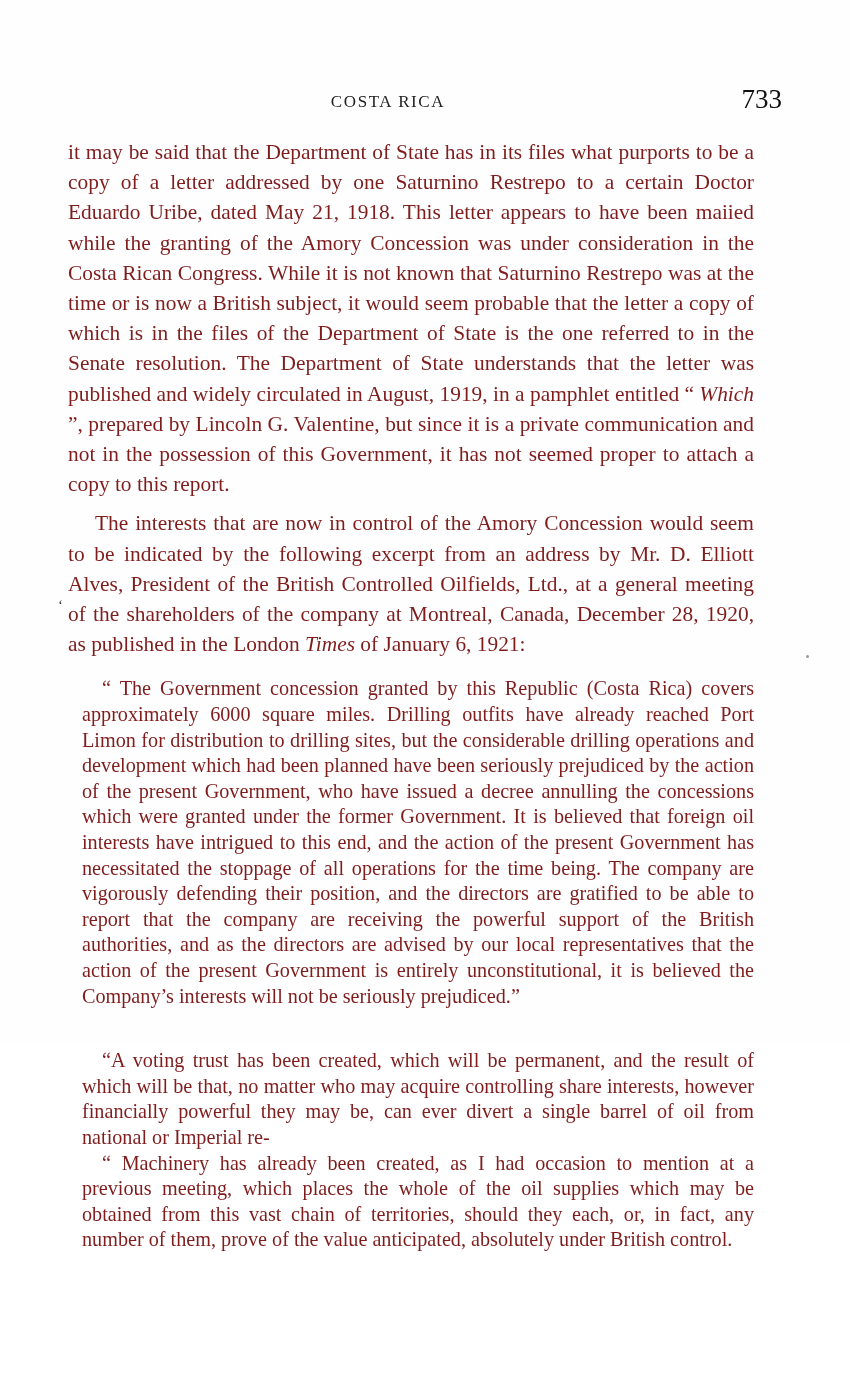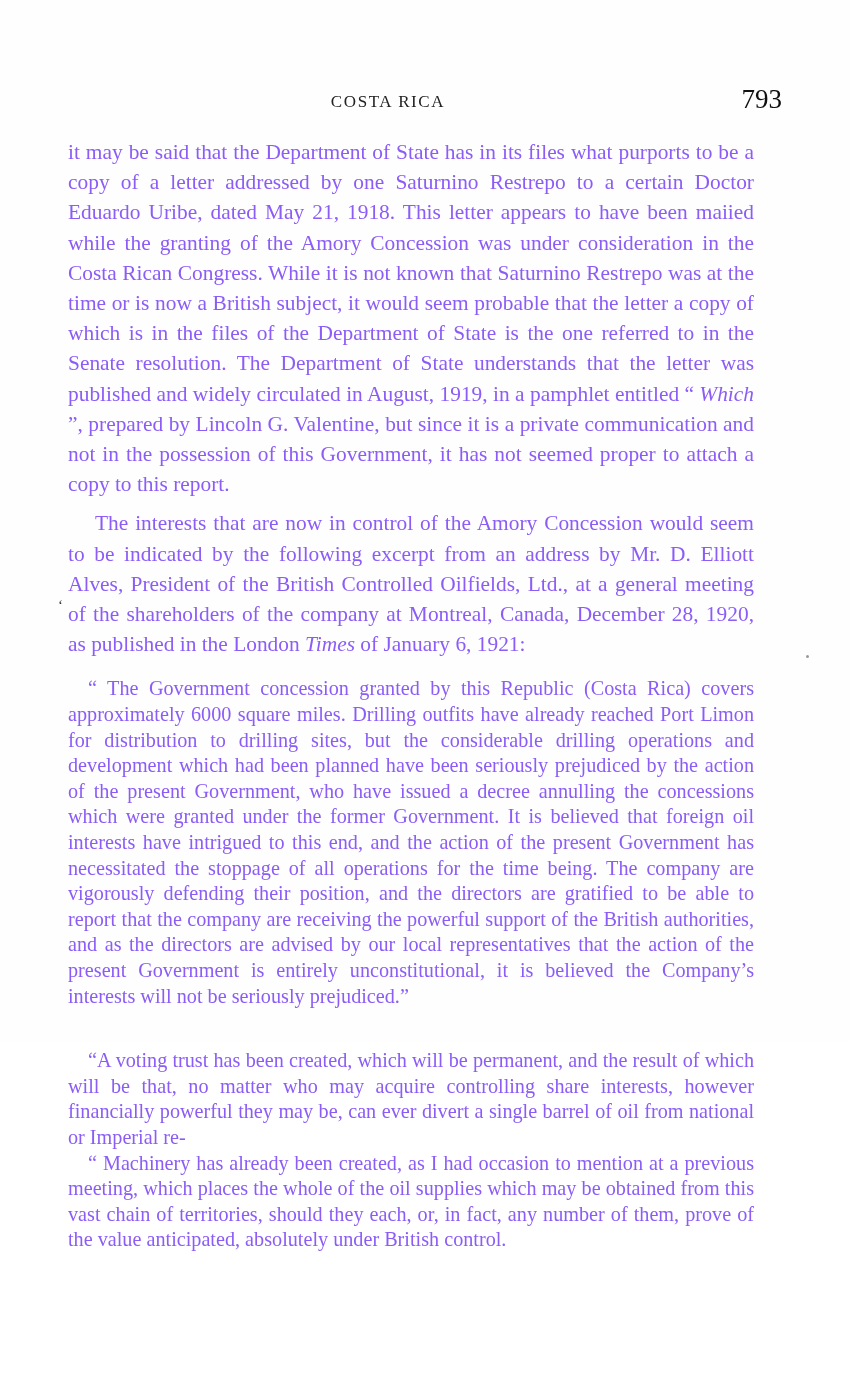--- a/index.html
+++ b/index.html
@@ -105,7 +105,7 @@
 
   <div class="header">
     <div class="running-head">COSTA RICA</div>
-    <div class="folio">793</div>
+    <div class="folio">733</div>
   </div>
 
   <div class="tick">‘</div>

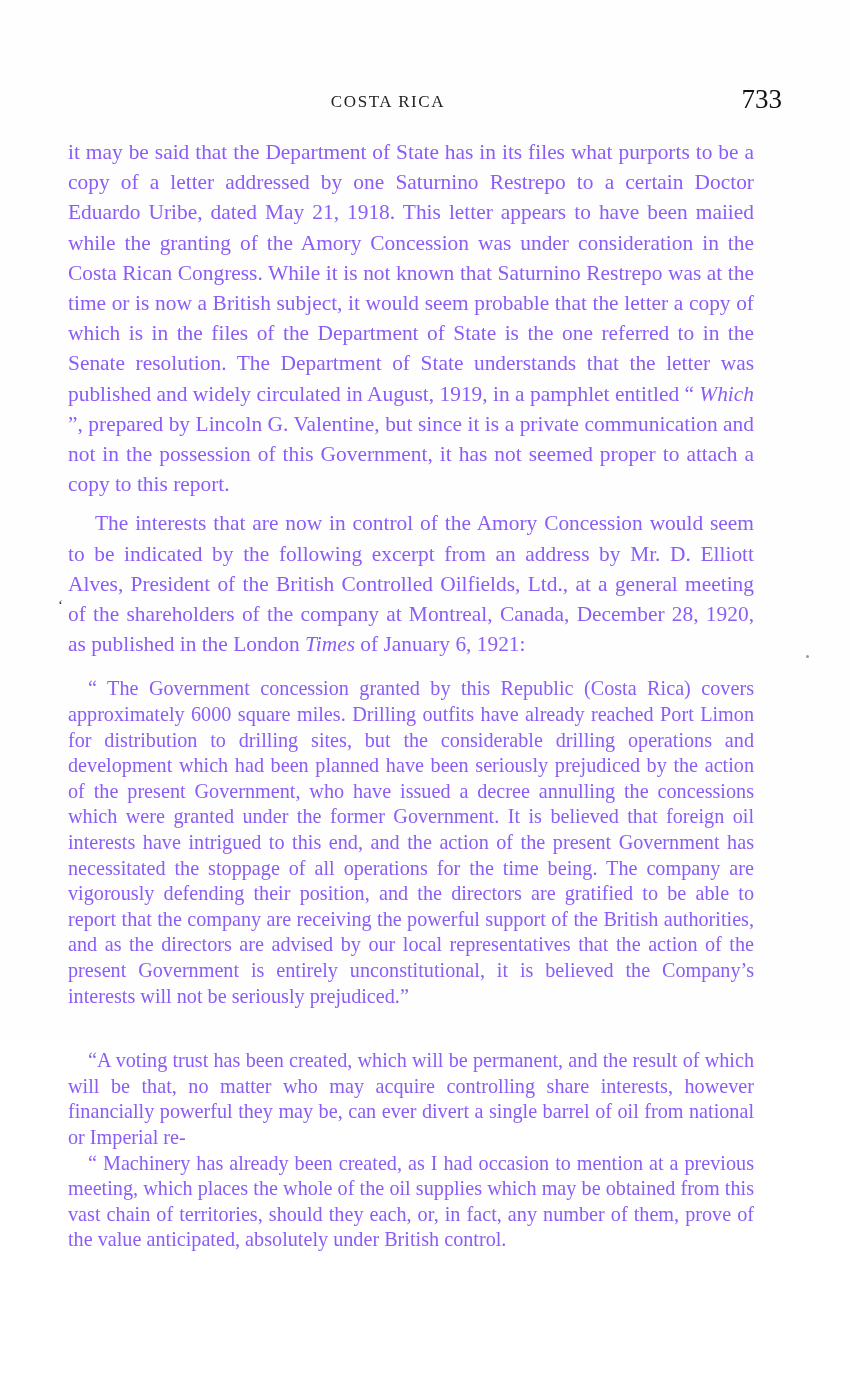--- a/index.html
+++ b/index.html
@@ -58,7 +58,7 @@
     margin: 0;
     text-align: justify;
     text-justify: inter-word;
-    color: #8b5cf6;
+    color: #7f1d1d;
   }
   .p-main {
     font-size: 21.4px;

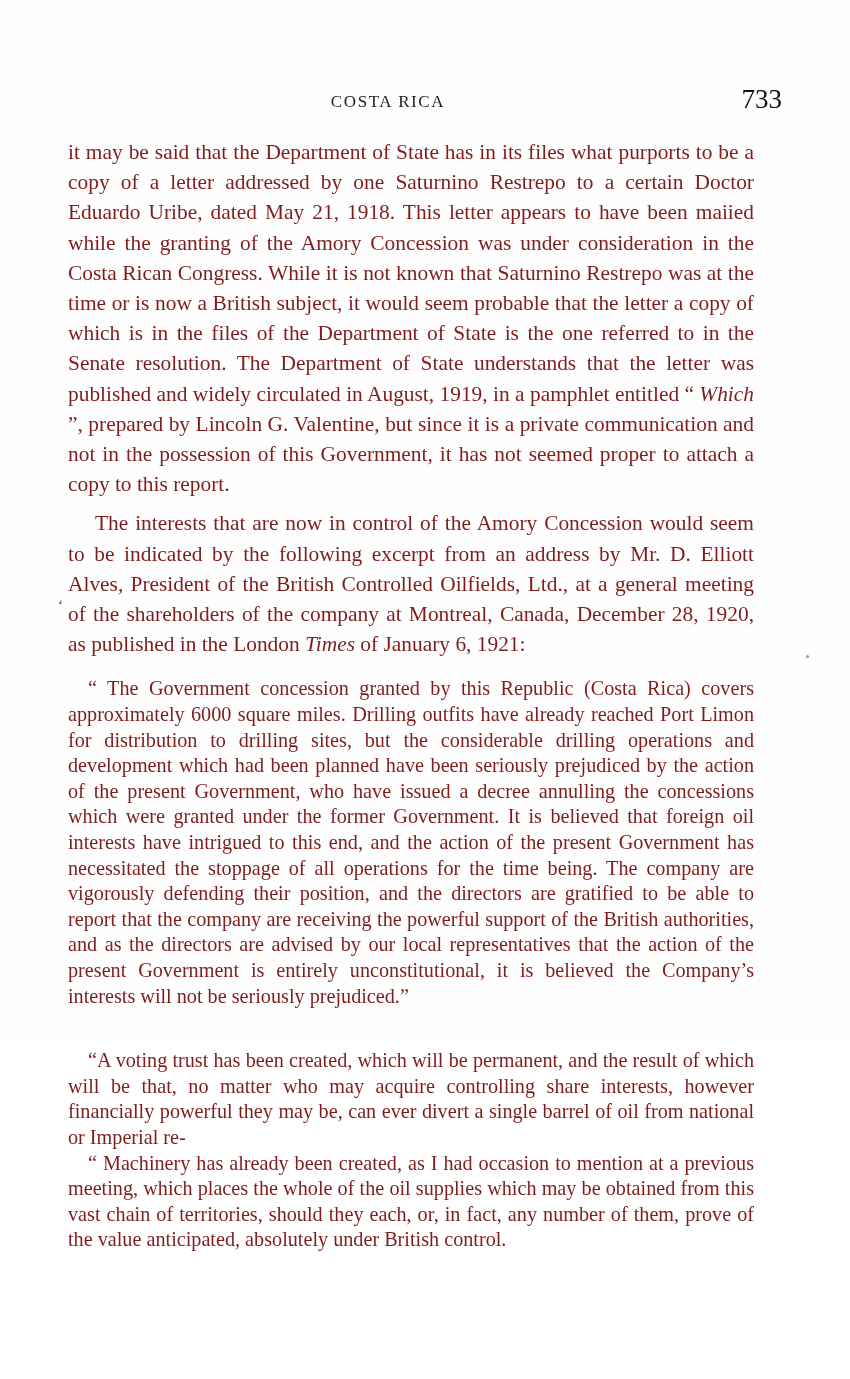--- a/index.html
+++ b/index.html
@@ -74,6 +74,7 @@
   }
   .p-quote.indent {
     text-indent: 20px;
+    margin-left: 14px;
   }
   .gap-sm { height: 9px; }
   .gap-md { height: 17px; }

